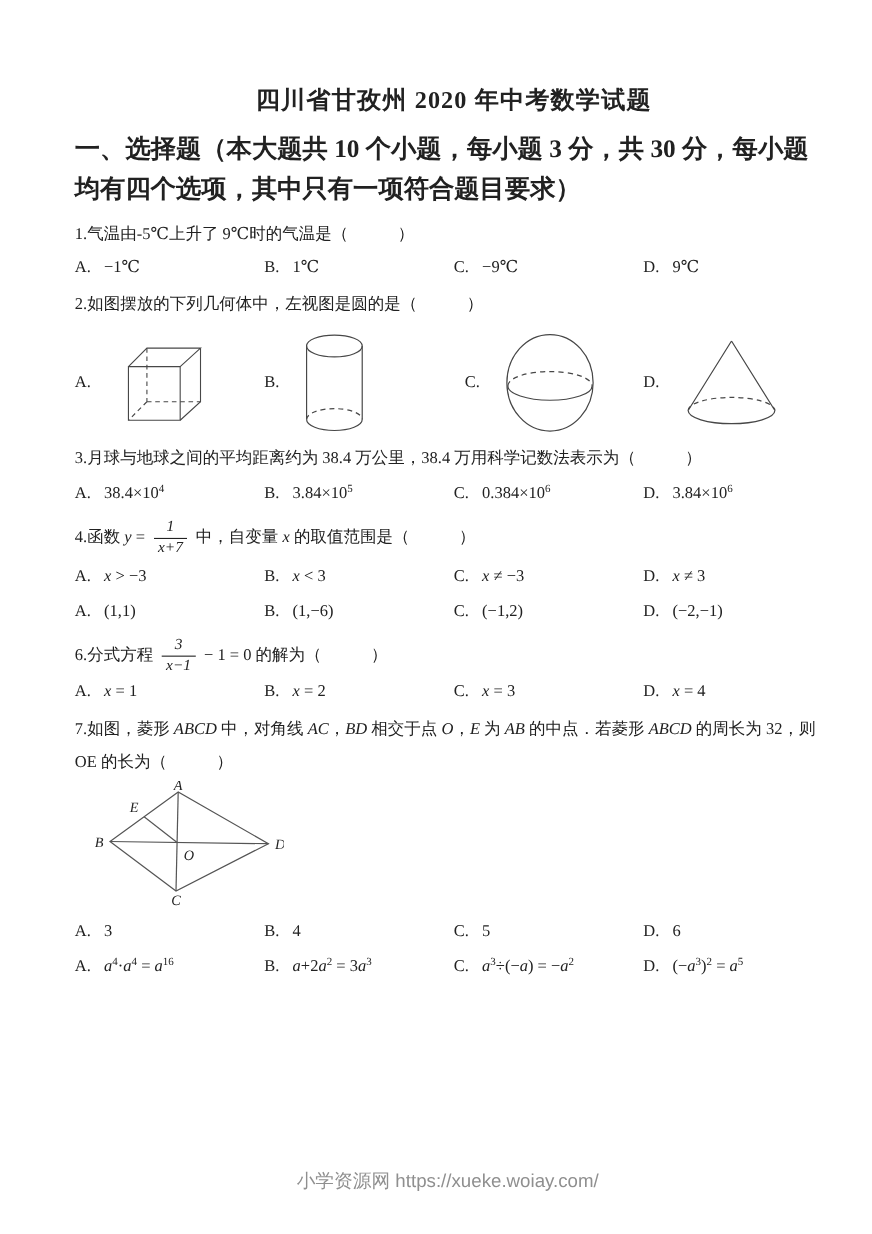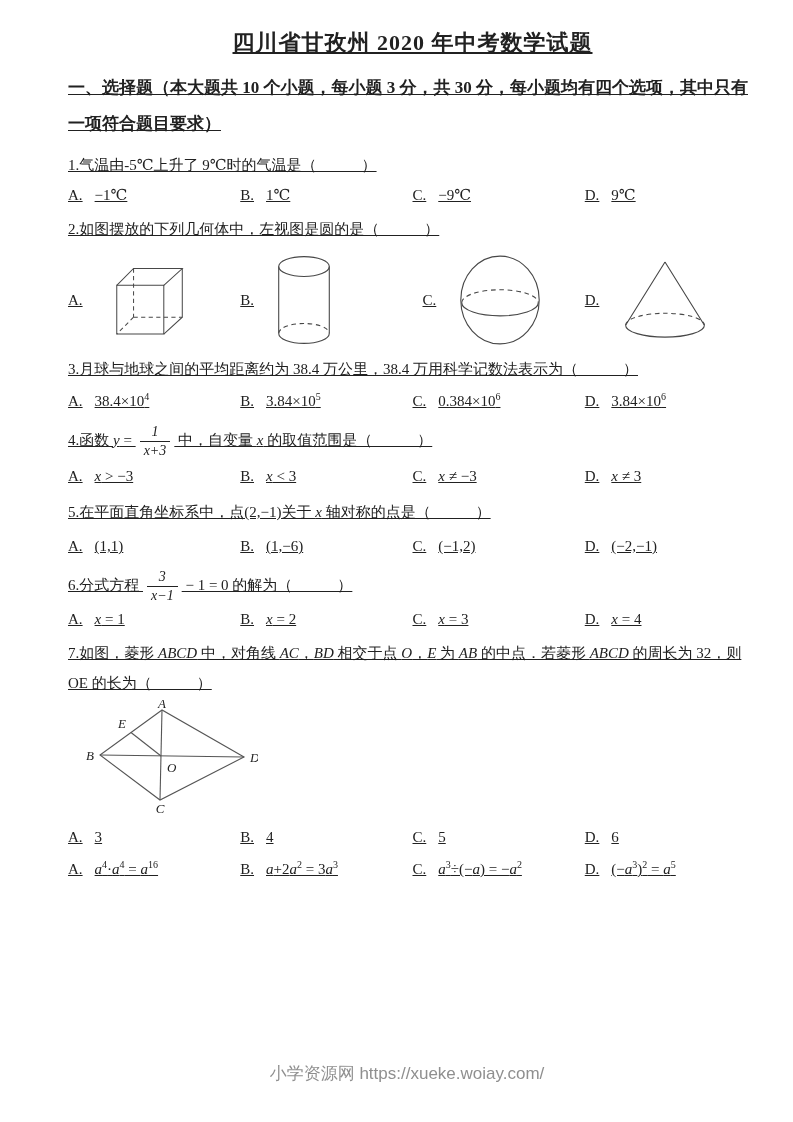--- a/index.html
+++ b/index.html
@@ -12,7 +12,7 @@
     position:relative;
     overflow:hidden;
   }
-  .content { padding:28px 36px 0 68px;text-decoration:underline; }
+  .content { padding:76px 36px 0 68px; }
   h1.title {
     margin:0; text-align:center;
     font-size:22px; line-height:30px; font-weight:bold;

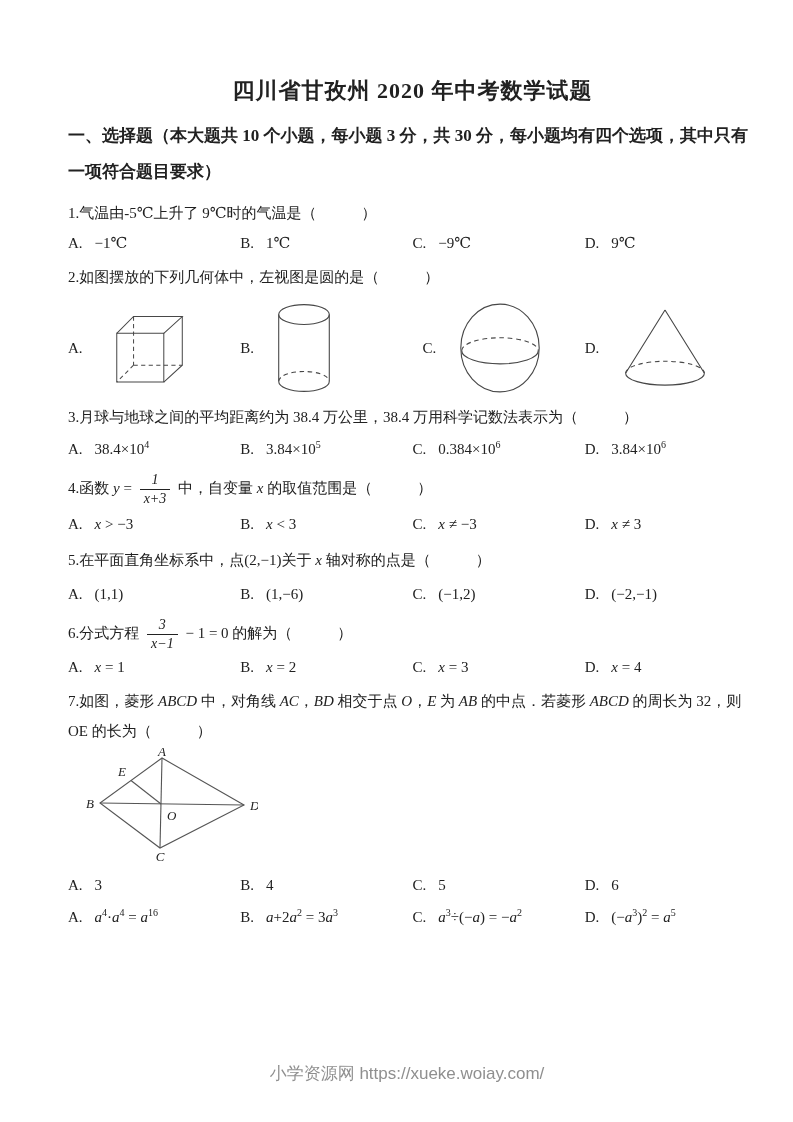--- a/index.html
+++ b/index.html
@@ -20,7 +20,7 @@
   }
   .sec-heading {
     margin:12px 0 0; font-weight:bold;
-    font-size:17px; line-height:36px;
+    font-size:23px; line-height:36px;
   }
   .stem { margin:0; font-size:15px; line-height:30px; }
   .mt2{margin-top:2px}.mt4{margin-top:4px}.mt6{margin-top:6px}.mt8{margin-top:8px}

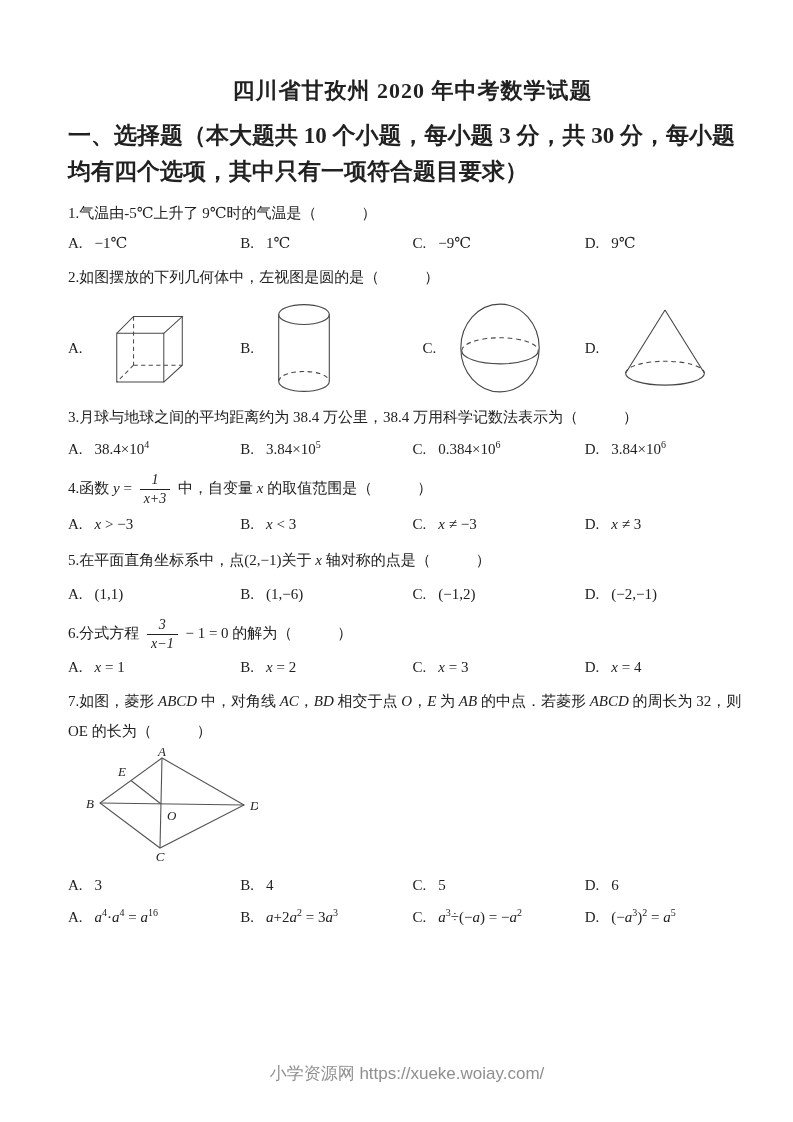--- a/index.html
+++ b/index.html
@@ -149,7 +149,7 @@
   </div>
 
   <div>
-    <p class="stem mt8">4.函数 <i>y</i> = <span class="frac"><span class="num">1</span><span class="den">x+3</span></span> 中，自变量 <i>x</i> 的取值范围是（　　　）</p>
+    <p class="stem mt8">4.函数 <i>y</i> = <span class="frac"><span class="num">1</span><span class="den">x+7</span></span> 中，自变量 <i>x</i> 的取值范围是（　　　）</p>
     <div class="opts mt2">
       <div class="opt">
           <span class="olabel">A.</span>

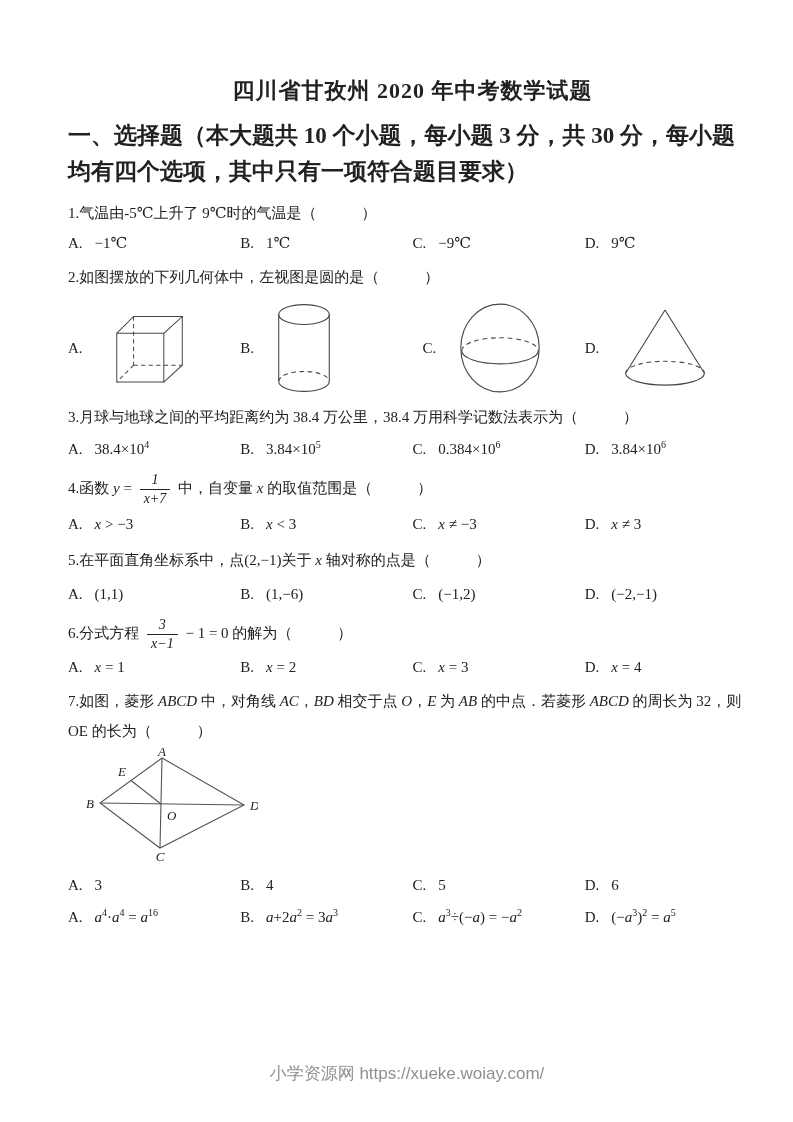--- a/index.html
+++ b/index.html
@@ -171,7 +171,6 @@
   </div>
 
   <div>
-    <p class="stem mt8">5.在平面直角坐标系中，点(2,−1)关于 <i>x</i> 轴对称的点是（　　　）</p>
     <div class="opts mt6">
       <div class="opt">
           <span class="olabel">A.</span>

